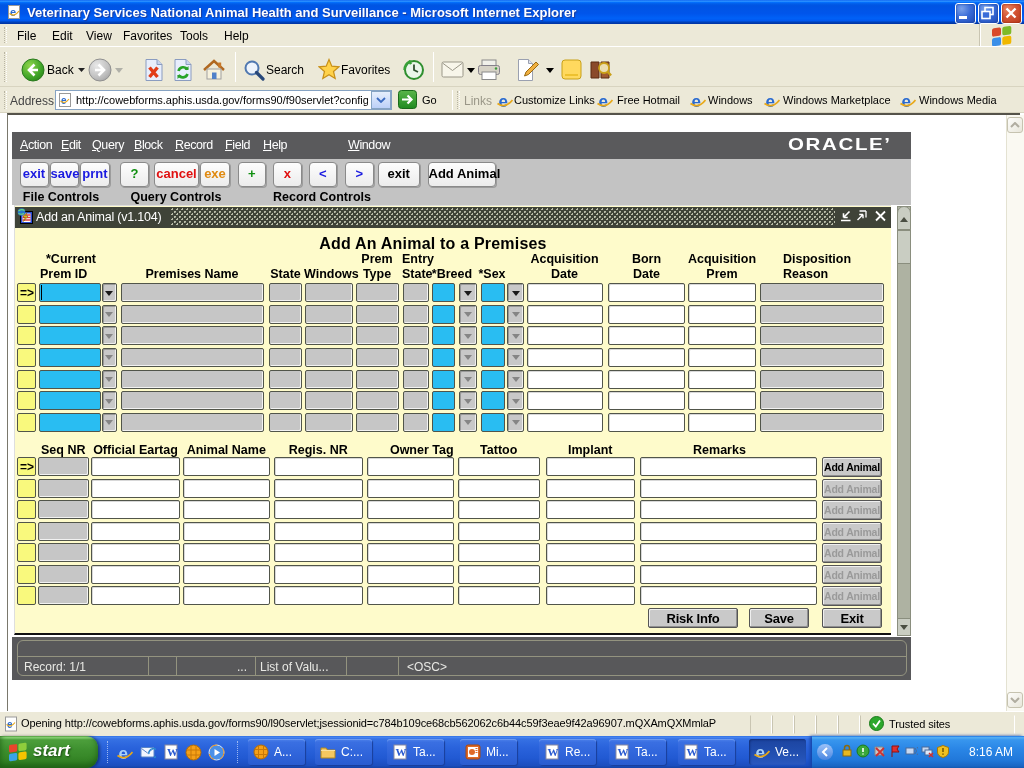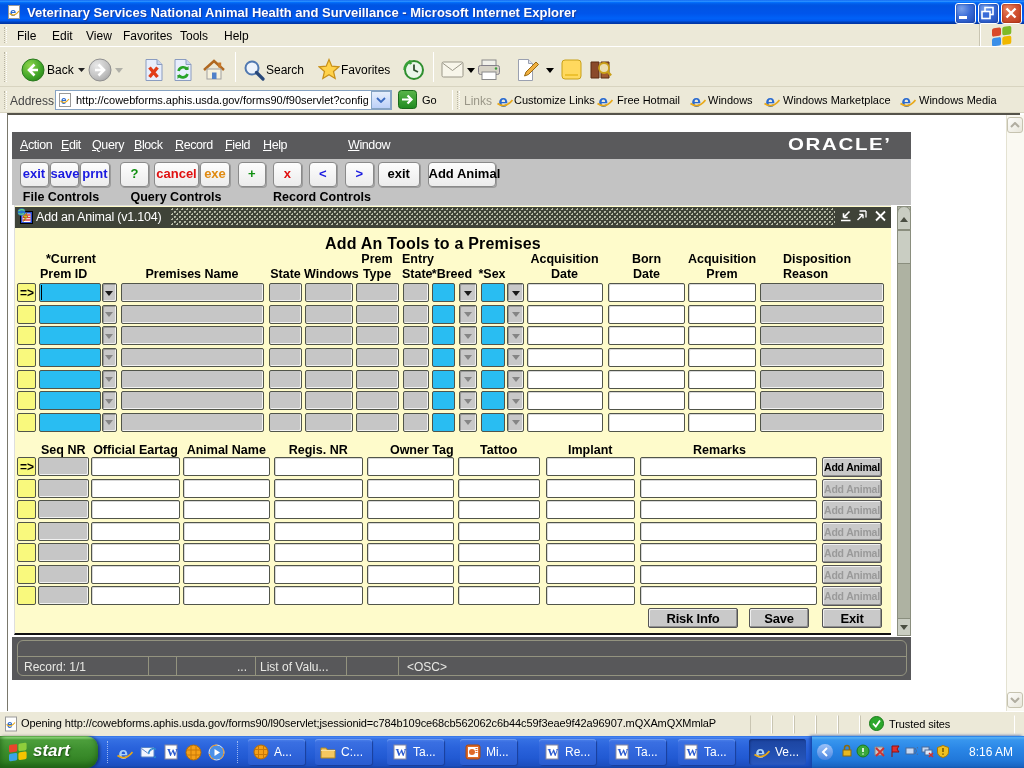--- a/index.html
+++ b/index.html
@@ -321,7 +321,7 @@
         <path d="M19.5 1 h6.5 M26 1 v6.5" stroke="#fff" stroke-width="1.3" fill="none"></path>
         <path d="M36 1.5 L45 10.5 M45 1.5 L36 10.5" stroke="#fff" stroke-width="1.8" fill="none"></path>
       </svg>
-<div class="abs" style="left:228px;top:29px;width:380px;text-align:center;font-weight:bold;font-size:16px;letter-spacing:0.2px;">Add An Tools to a Premises</div>
+<div class="abs" style="left:228px;top:29px;width:380px;text-align:center;font-weight:bold;font-size:16px;letter-spacing:0.2px;">Add An Animal to a Premises</div>
 <div class="flabel abs" style="left:25px;top:46px;width:62px;text-align:center;">*Current</div>
 <div class="flabel abs" style="left:25px;top:61px;width:62px;text-align:left;">Prem ID</div>
 <div class="flabel abs" style="left:105px;top:61px;width:144px;text-align:center;">Premises Name</div>

